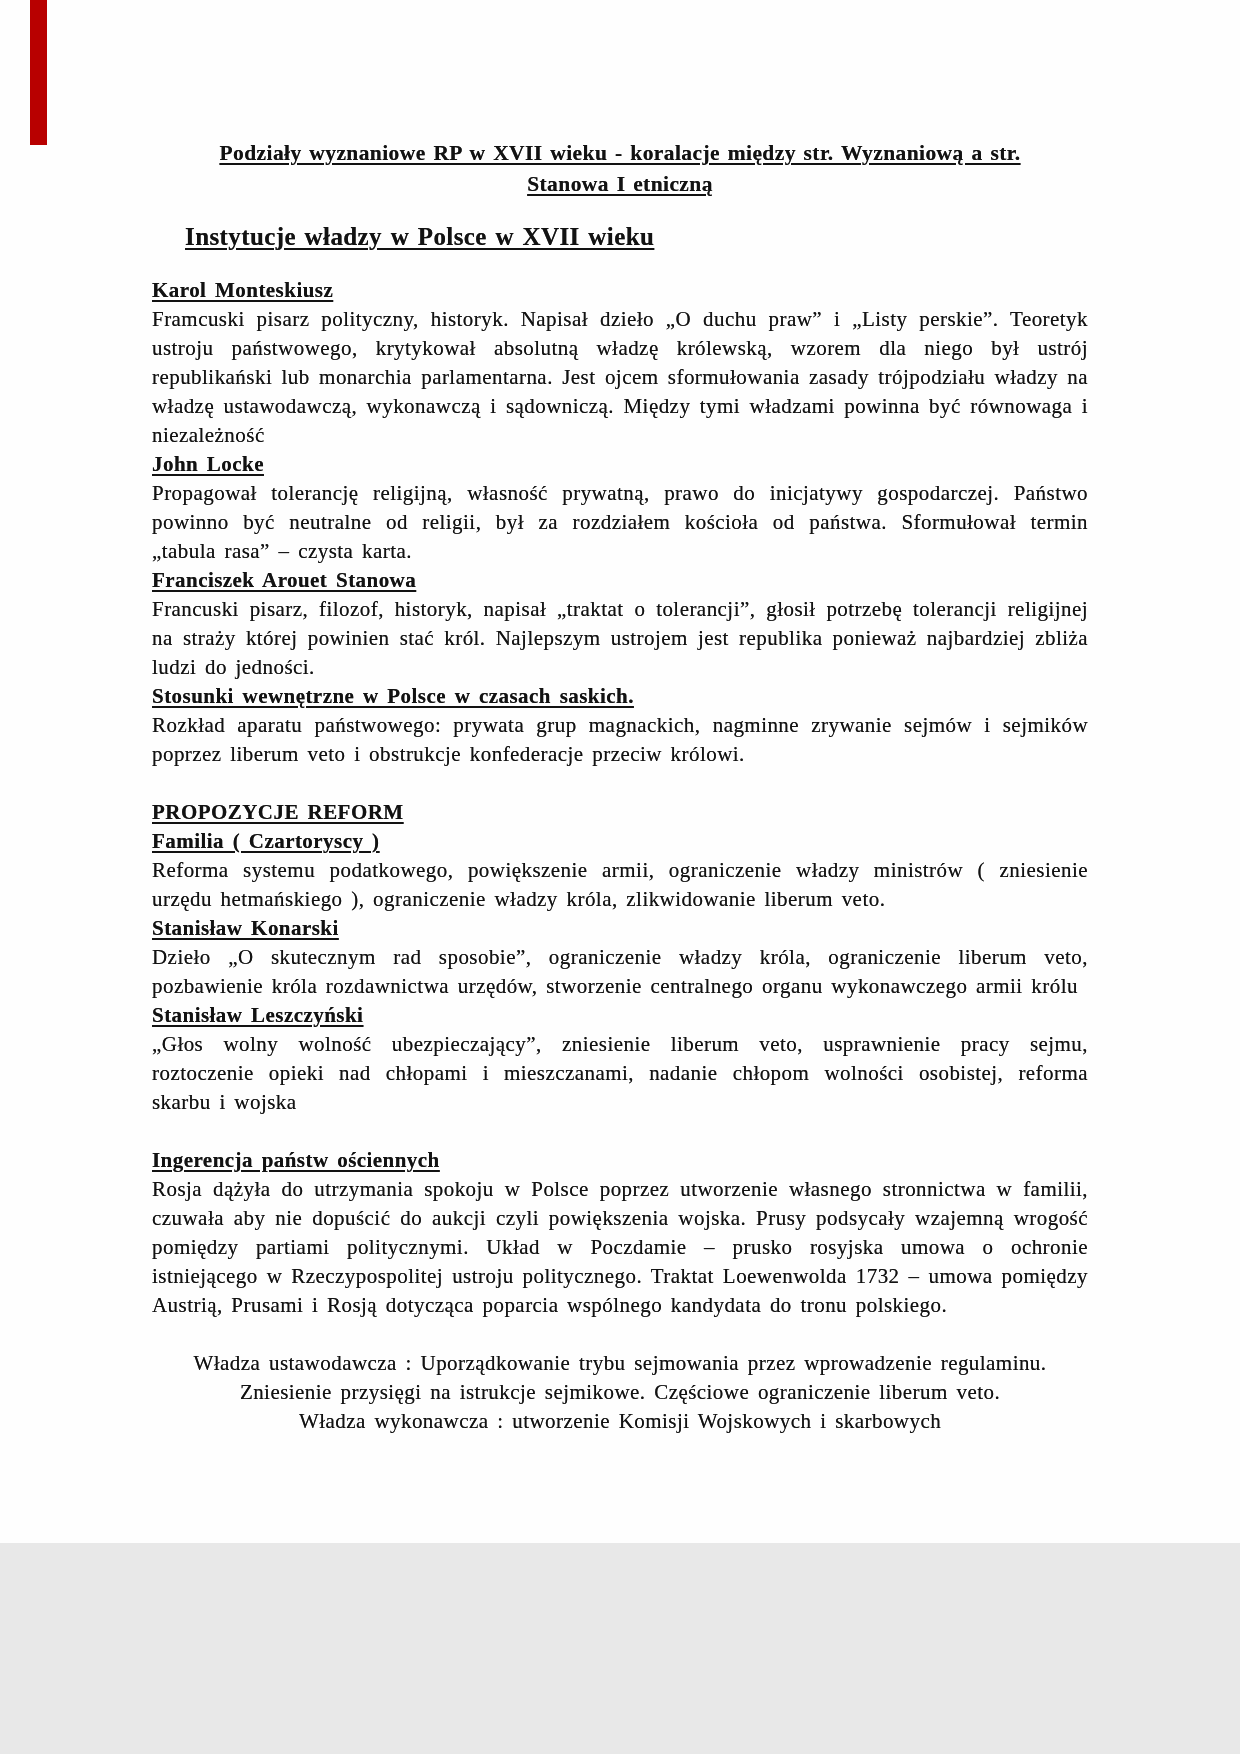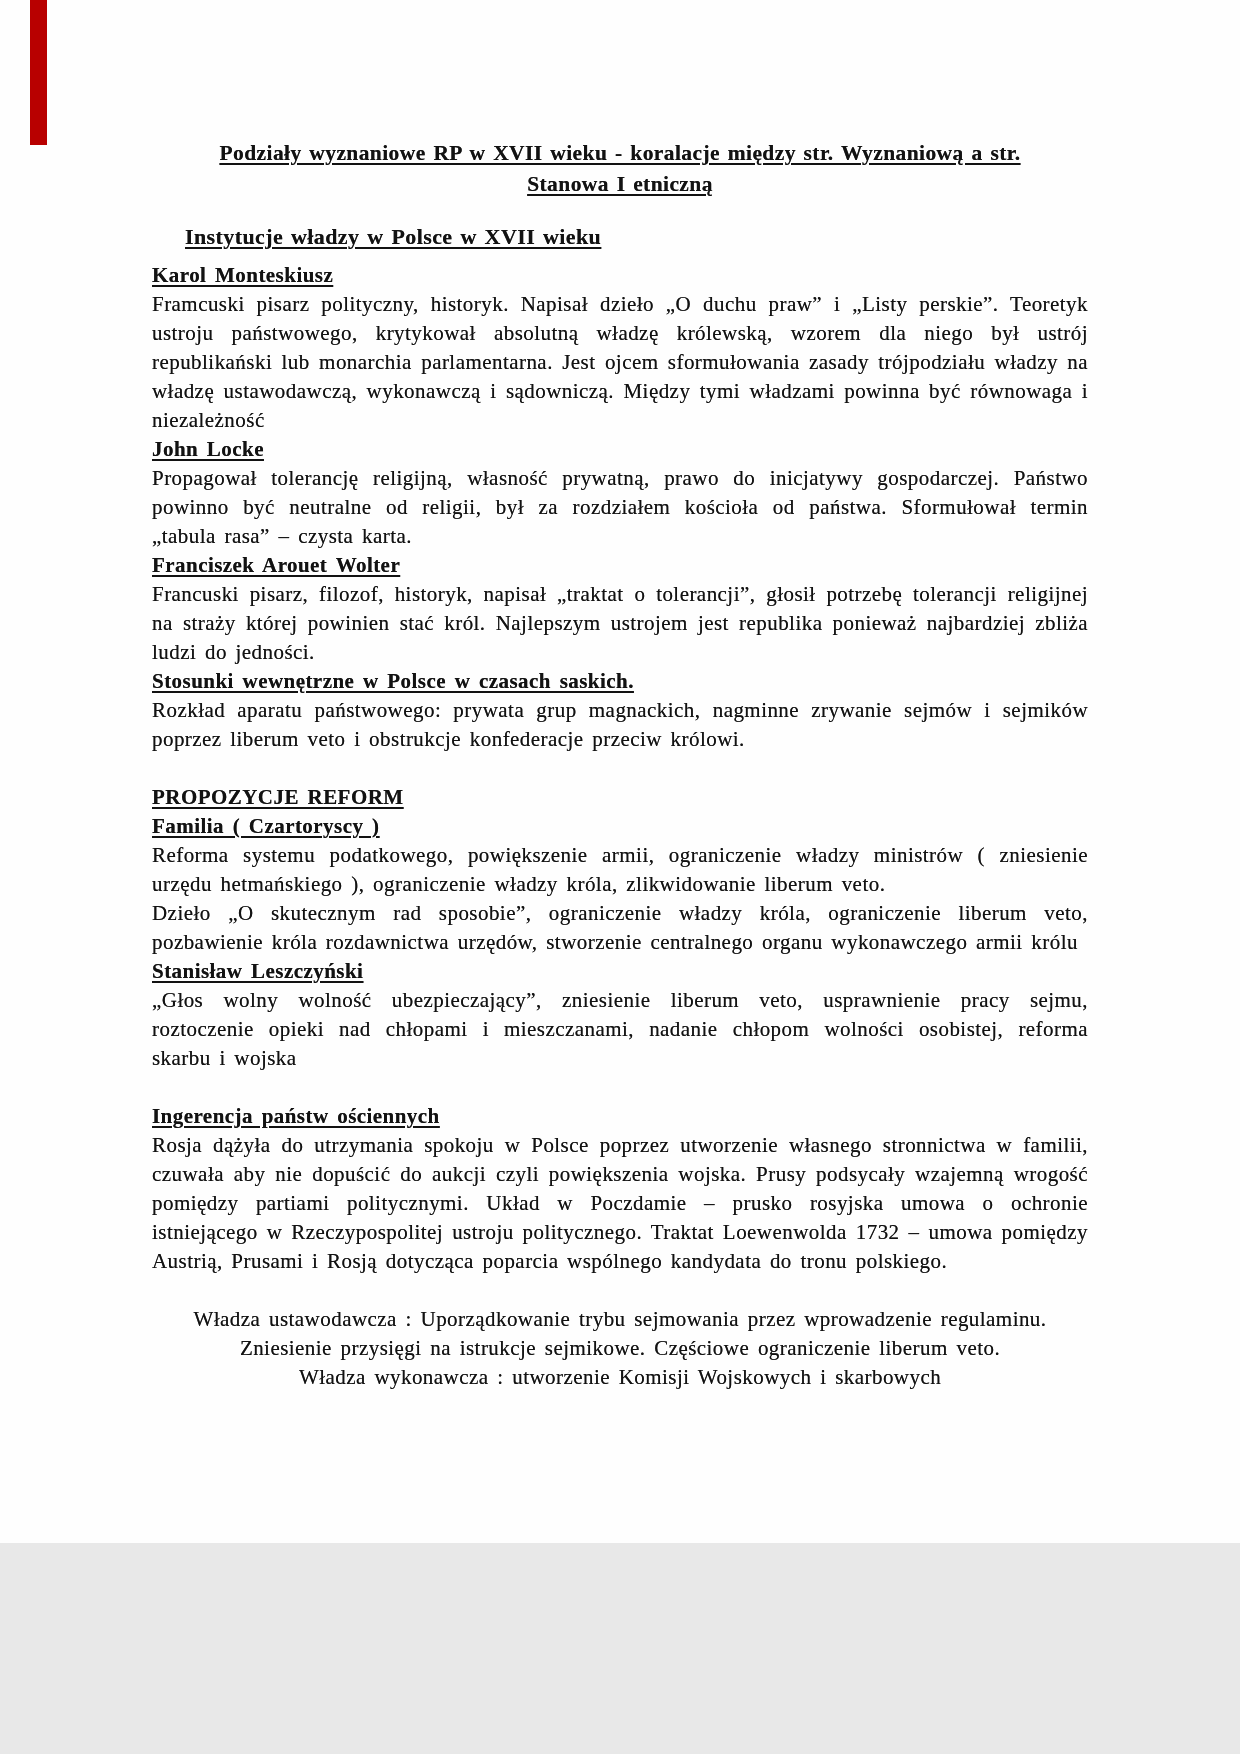--- a/index.html
+++ b/index.html
@@ -39,12 +39,12 @@
   }
   .doc-heading {
     font-weight:bold;
-    font-size:22px;
+    font-size:25px;
     line-height:31px;
     letter-spacing:0.4px;
     word-spacing:2px;
     padding-left:33px;
-    margin-bottom:9px;
+    margin-bottom:24px;
   }
   .doc-heading .u {
     text-decoration:underline;

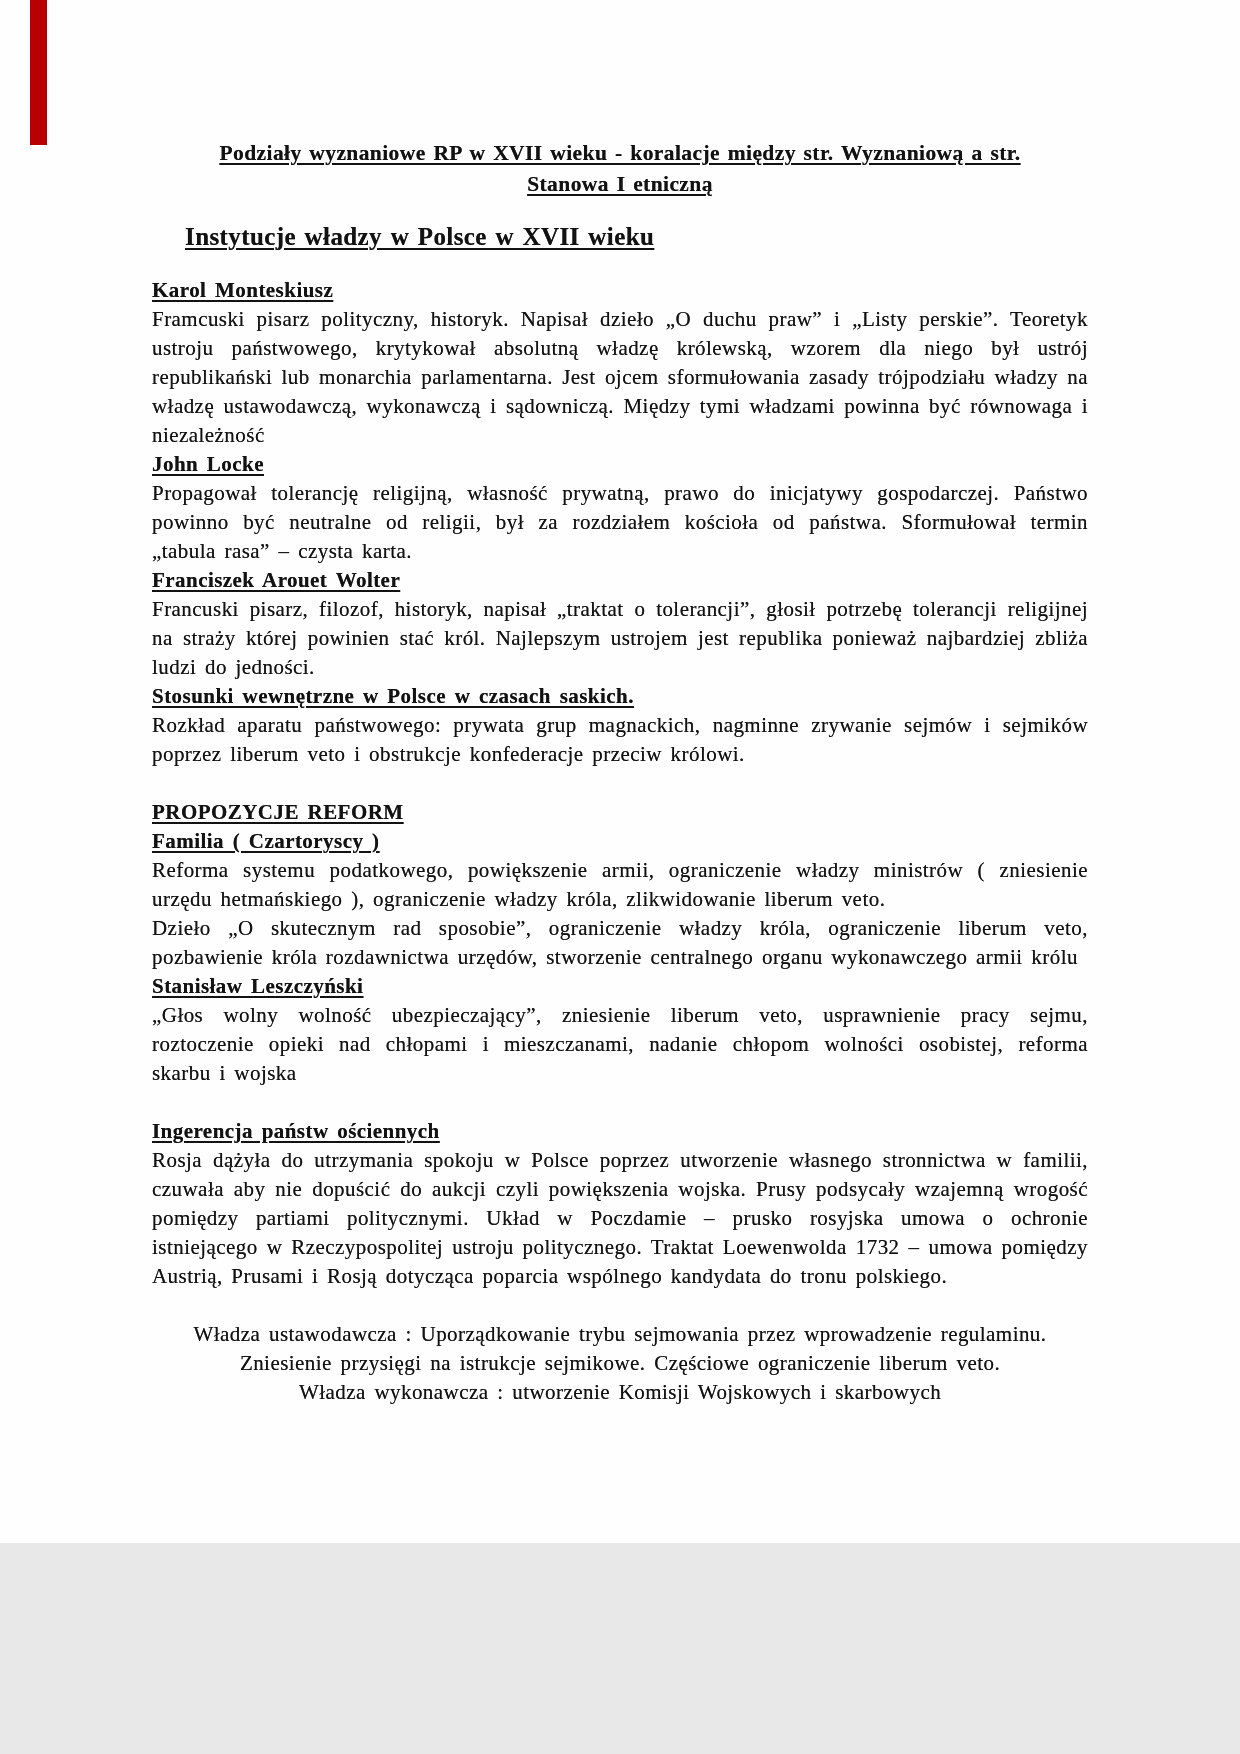--- a/index.html
+++ b/index.html
@@ -92,7 +92,7 @@
         <div class="blk-paragraph">Framcuski pisarz polityczny, historyk. Napisał dzieło „O duchu praw” i „Listy perskie”. Teoretyk ustroju państwowego, krytykował absolutną władzę królewską, wzorem dla niego był ustrój republikański lub monarchia parlamentarna. Jest ojcem sformułowania zasady trójpodziału władzy na władzę ustawodawczą, wykonawczą i sądowniczą. Między tymi władzami powinna być równowaga i niezależność</div>
         <div class="blk-label"><span class="u">John Locke</span></div>
         <div class="blk-paragraph">Propagował tolerancję religijną, własność prywatną, prawo do inicjatywy gospodarczej. Państwo powinno być neutralne od religii, był za rozdziałem kościoła od państwa. Sformułował termin „tabula rasa” – czysta karta.</div>
-        <div class="blk-label"><span class="u">Franciszek Arouet Wolter</span></div>
+        <div class="blk-label"><span class="u">Franciszek Arouet Stanowa</span></div>
         <div class="blk-paragraph">Francuski pisarz, filozof, historyk, napisał „traktat o tolerancji”, głosił potrzebę tolerancji religijnej na straży której powinien stać król. Najlepszym ustrojem jest republika ponieważ najbardziej zbliża ludzi do jedności.</div>
         <div class="blk-label"><span class="u">Stosunki wewnętrzne w Polsce w czasach saskich.</span></div>
         <div class="blk-paragraph">Rozkład aparatu państwowego: prywata grup magnackich, nagminne zrywanie sejmów i sejmików poprzez liberum veto i obstrukcje konfederacje przeciw królowi.</div>

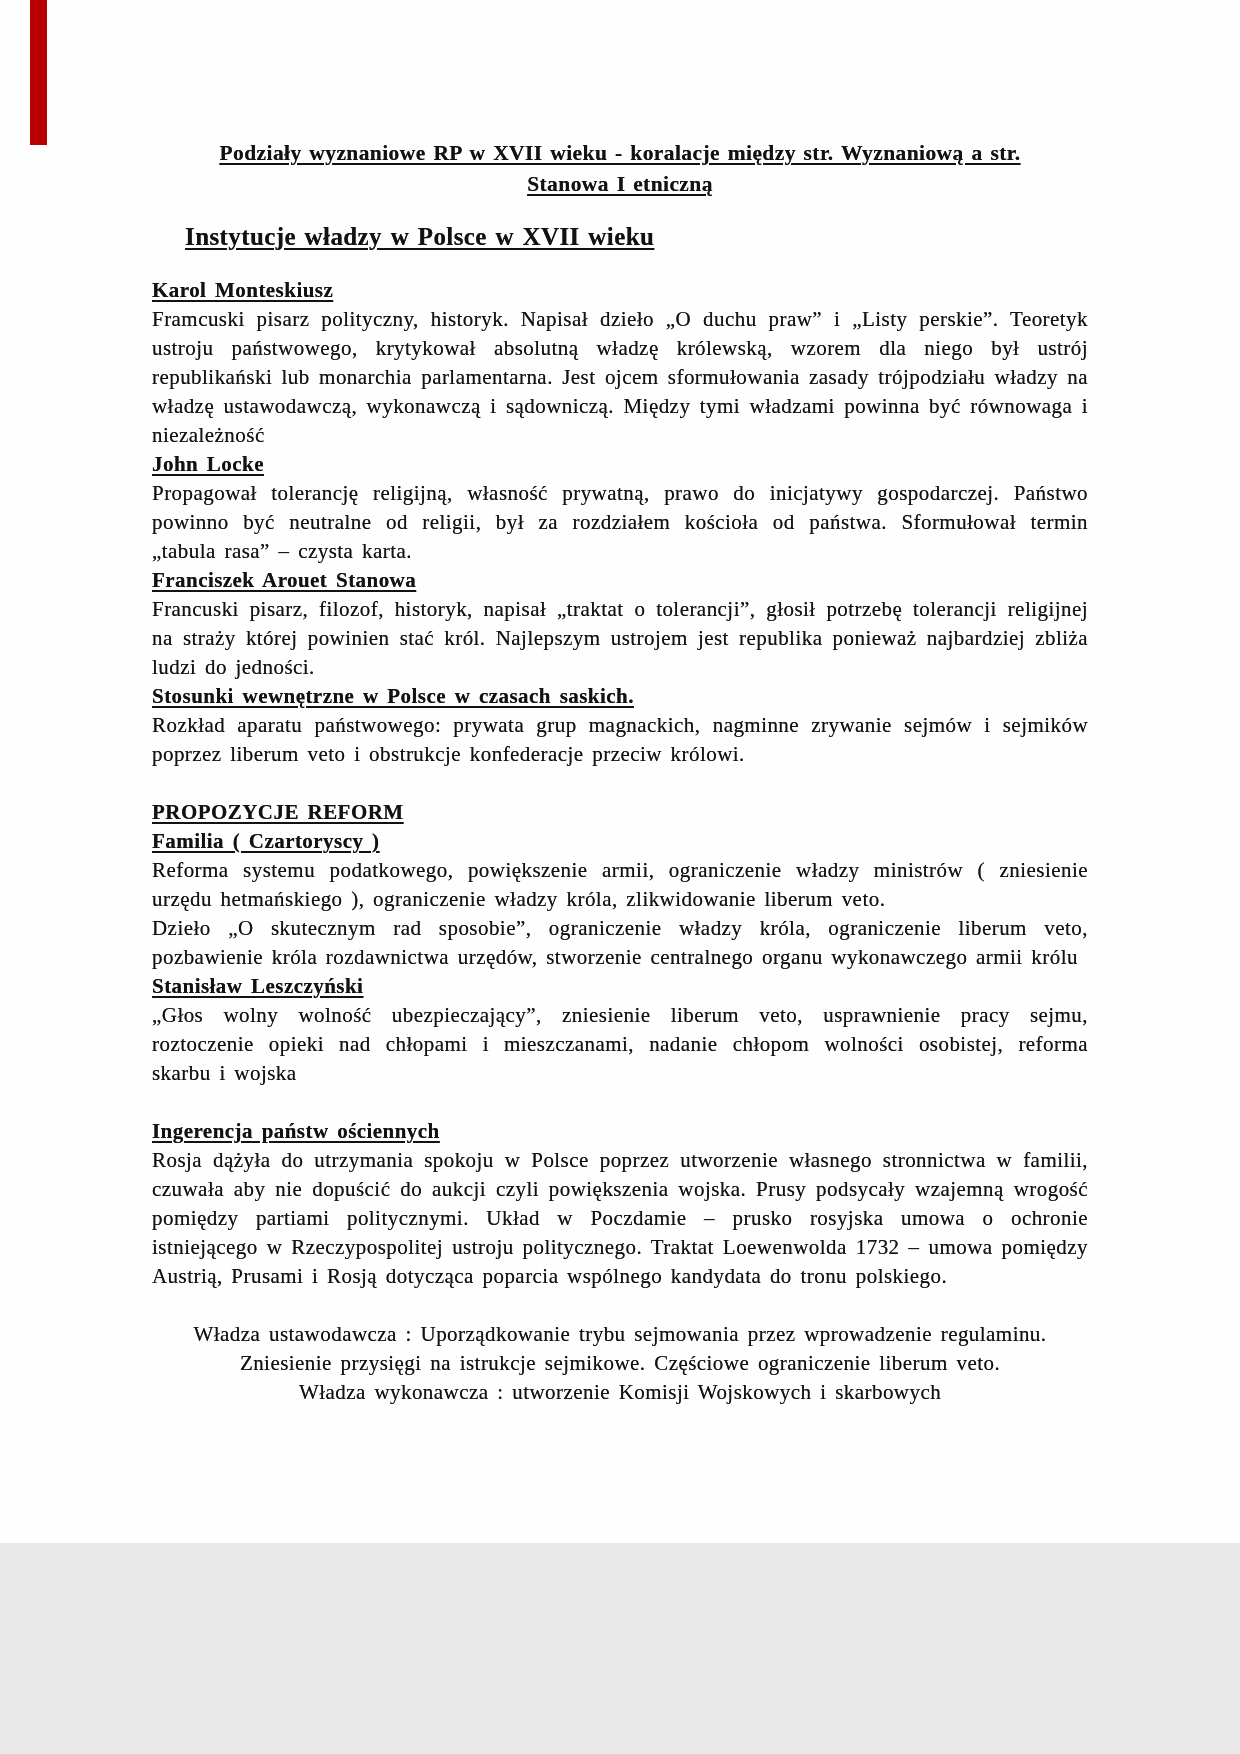--- a/index.html
+++ b/index.html
@@ -100,6 +100,7 @@
         <div class="blk-label"><span class="u">PROPOZYCJE REFORM</span></div>
         <div class="blk-label"><span class="u">Familia ( Czartoryscy )</span></div>
         <div class="blk-paragraph">Reforma systemu podatkowego, powiększenie armii, ograniczenie władzy ministrów ( zniesienie urzędu hetmańskiego ), ograniczenie władzy króla, zlikwidowanie liberum veto.</div>
+        <div class="blk-label"><span class="u">Stanisław Konarski</span></div>
         <div class="blk-paragraph">Dzieło „O skutecznym rad sposobie”, ograniczenie władzy króla, ograniczenie liberum veto, pozbawienie króla rozdawnictwa urzędów, stworzenie centralnego organu wykonawczego armii królu</div>
         <div class="blk-label"><span class="u">Stanisław Leszczyński</span></div>
         <div class="blk-paragraph">„Głos wolny wolność ubezpieczający”, zniesienie liberum veto, usprawnienie pracy sejmu, roztoczenie opieki nad chłopami i mieszczanami, nadanie chłopom wolności osobistej, reforma skarbu i wojska</div>

